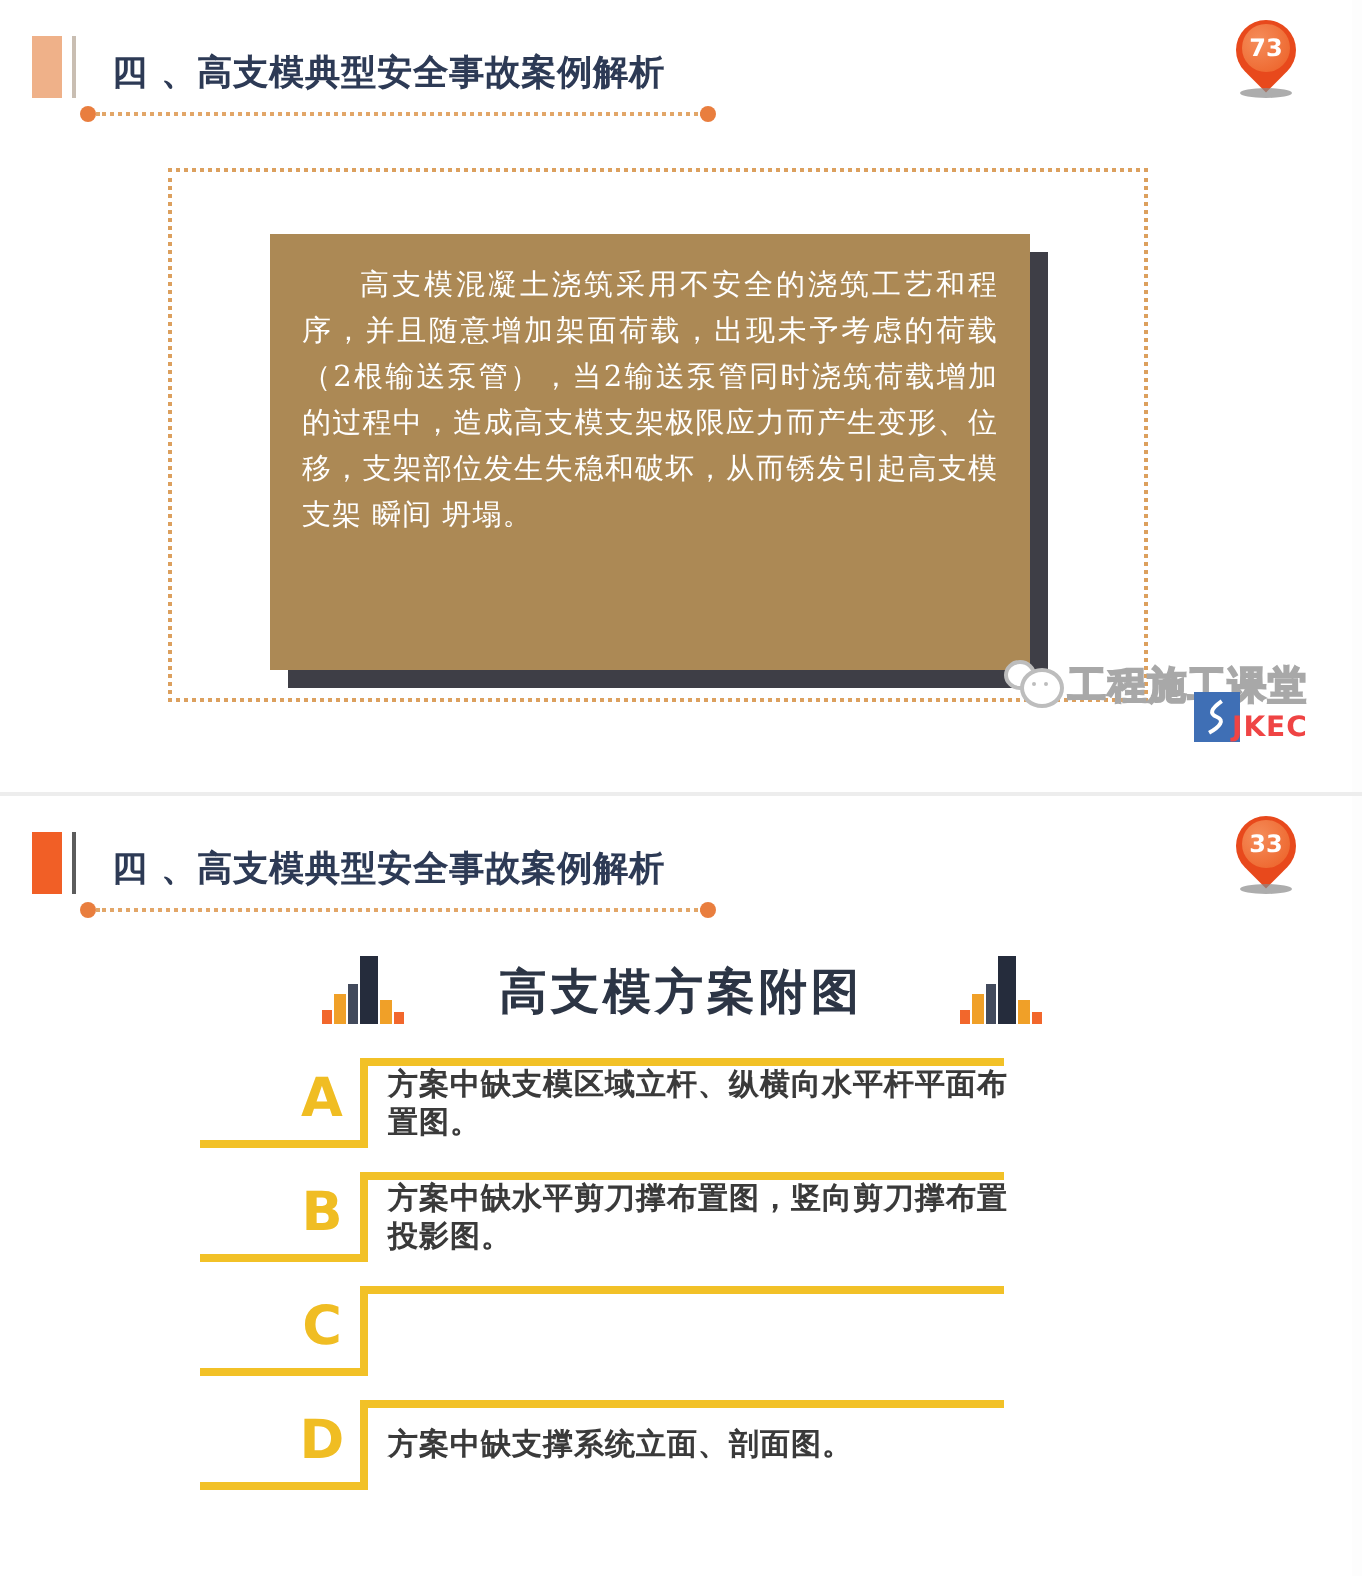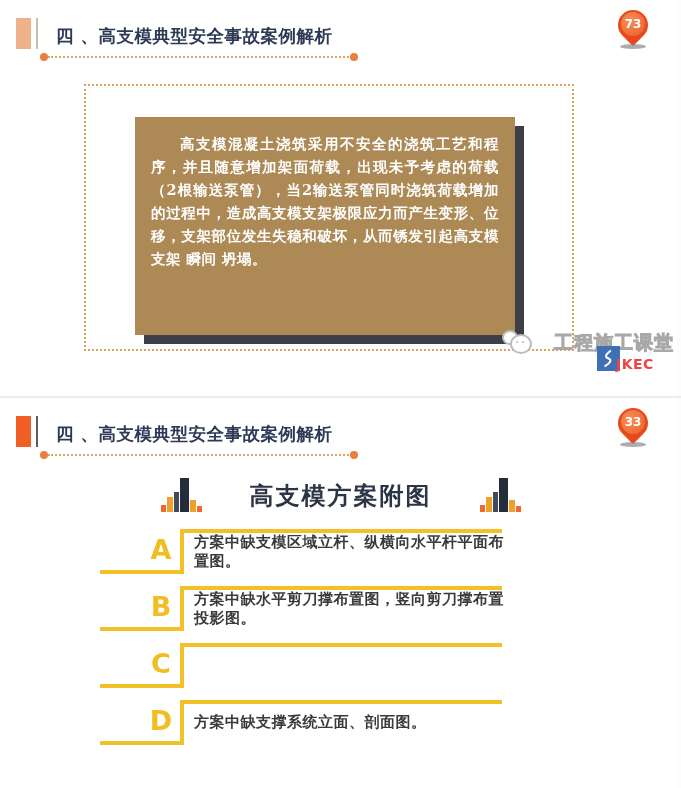--- a/index.html
+++ b/index.html
@@ -77,7 +77,7 @@
     margin: 0; color: #ffffff;
     font-family: "DejaVu Serif", "Liberation Serif", serif;
     font-size: 14.5px; line-height: 23px; letter-spacing: 0.5px;
-    text-indent: 2em; text-align: justify; font-weight: bold;
+    text-indent: 2em; text-align: justify; font-weight: normal;
   }
 
   

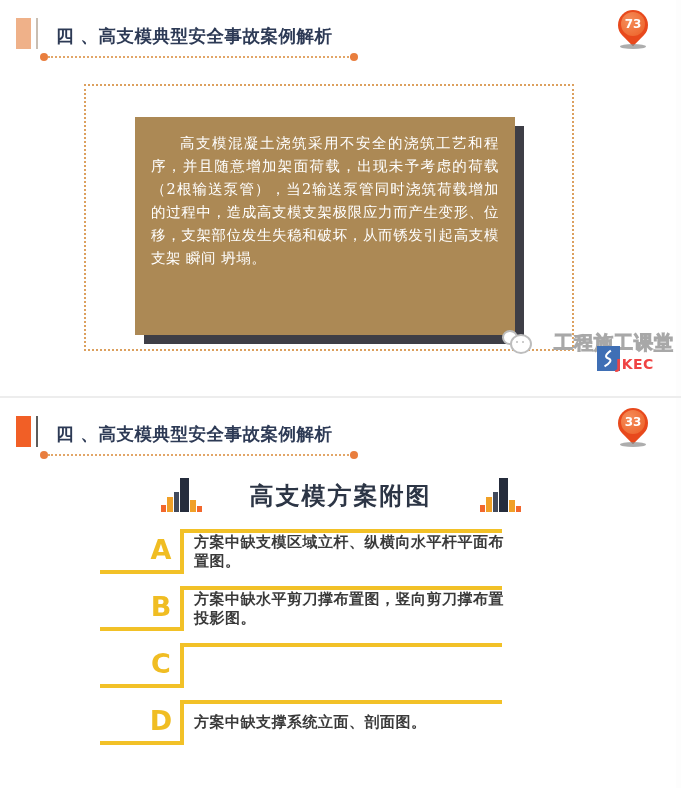--- a/index.html
+++ b/index.html
@@ -117,7 +117,7 @@
   
   .wm { position: absolute; width: 175px; z-index: 5; }
   .wm-73 { left: 500px; top: 330px; }
-  .wm-row1 { display: flex; align-items: flex-start; gap: 20px; }
+  .wm-row1 { display: flex; align-items: flex-start; gap: 0; }
   .wm-icon { position: relative; width: 34px; height: 26px; flex: none; }
   .wm-bubble-big {
     position: absolute; left: 10px; top: 4px; width: 18px; height: 16px;

